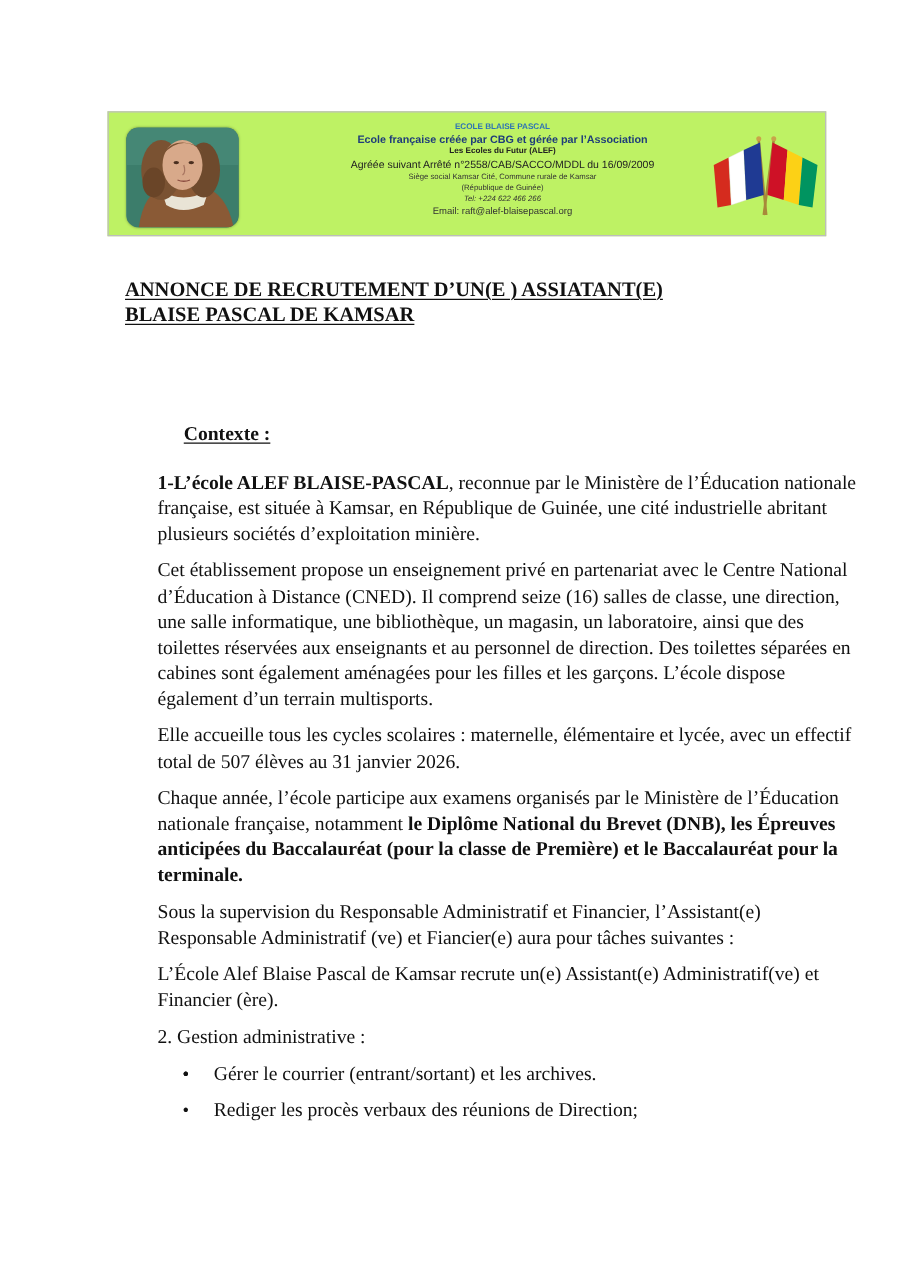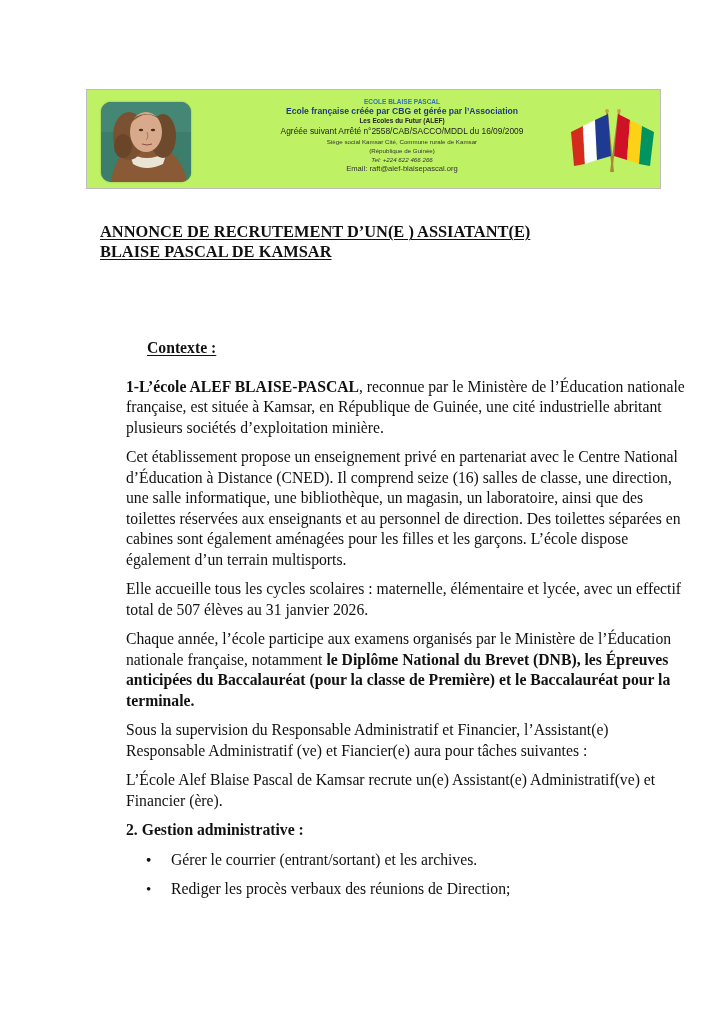--- a/index.html
+++ b/index.html
@@ -37,7 +37,7 @@
   .section-context { margin: 0 0 18px 21px; font-weight: bold; text-decoration: underline; text-underline-offset: 2px; }
   .content p { margin: 0 0 9px 0; }
   .b { font-weight: bold; }
-  .section-title { font-weight: bold; margin: 0 0 8px 0; }
+  .section-title { font-weight: normal; margin: 0 0 8px 0; }
   .bullets { list-style: none; margin: 0; padding: 0; }
   .bullets li { position: relative; padding-left: 45px; margin-bottom: 9px; line-height: 20.5px; }
   .bullet-dot { position: absolute; left: 20px; top: 0; font-size: 15px; }

